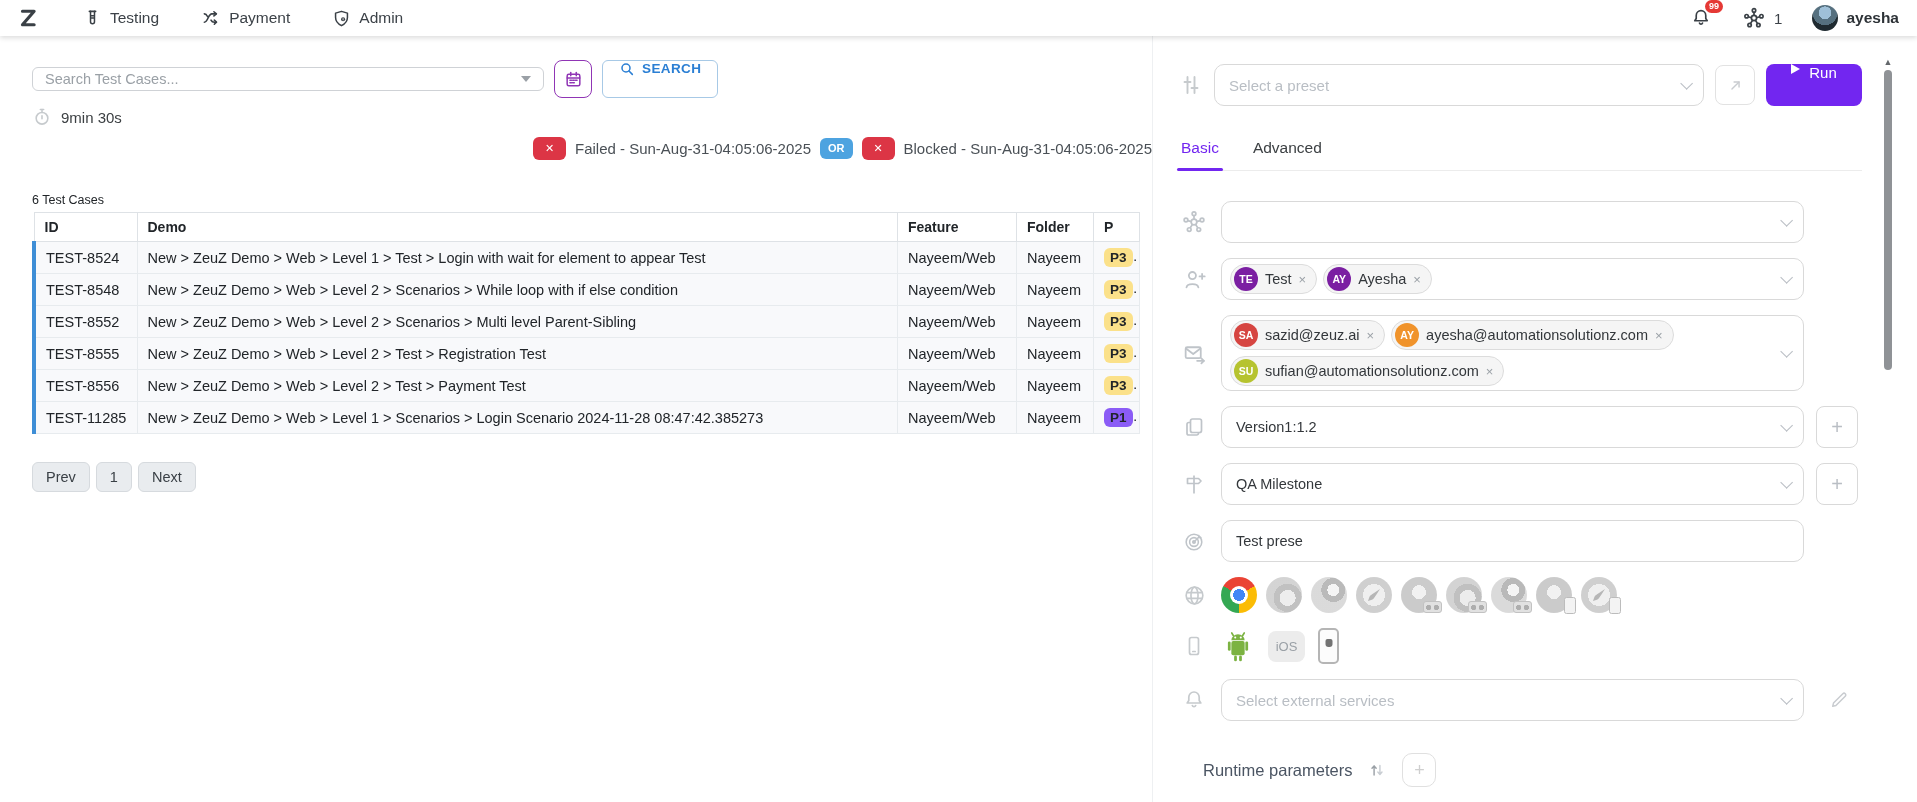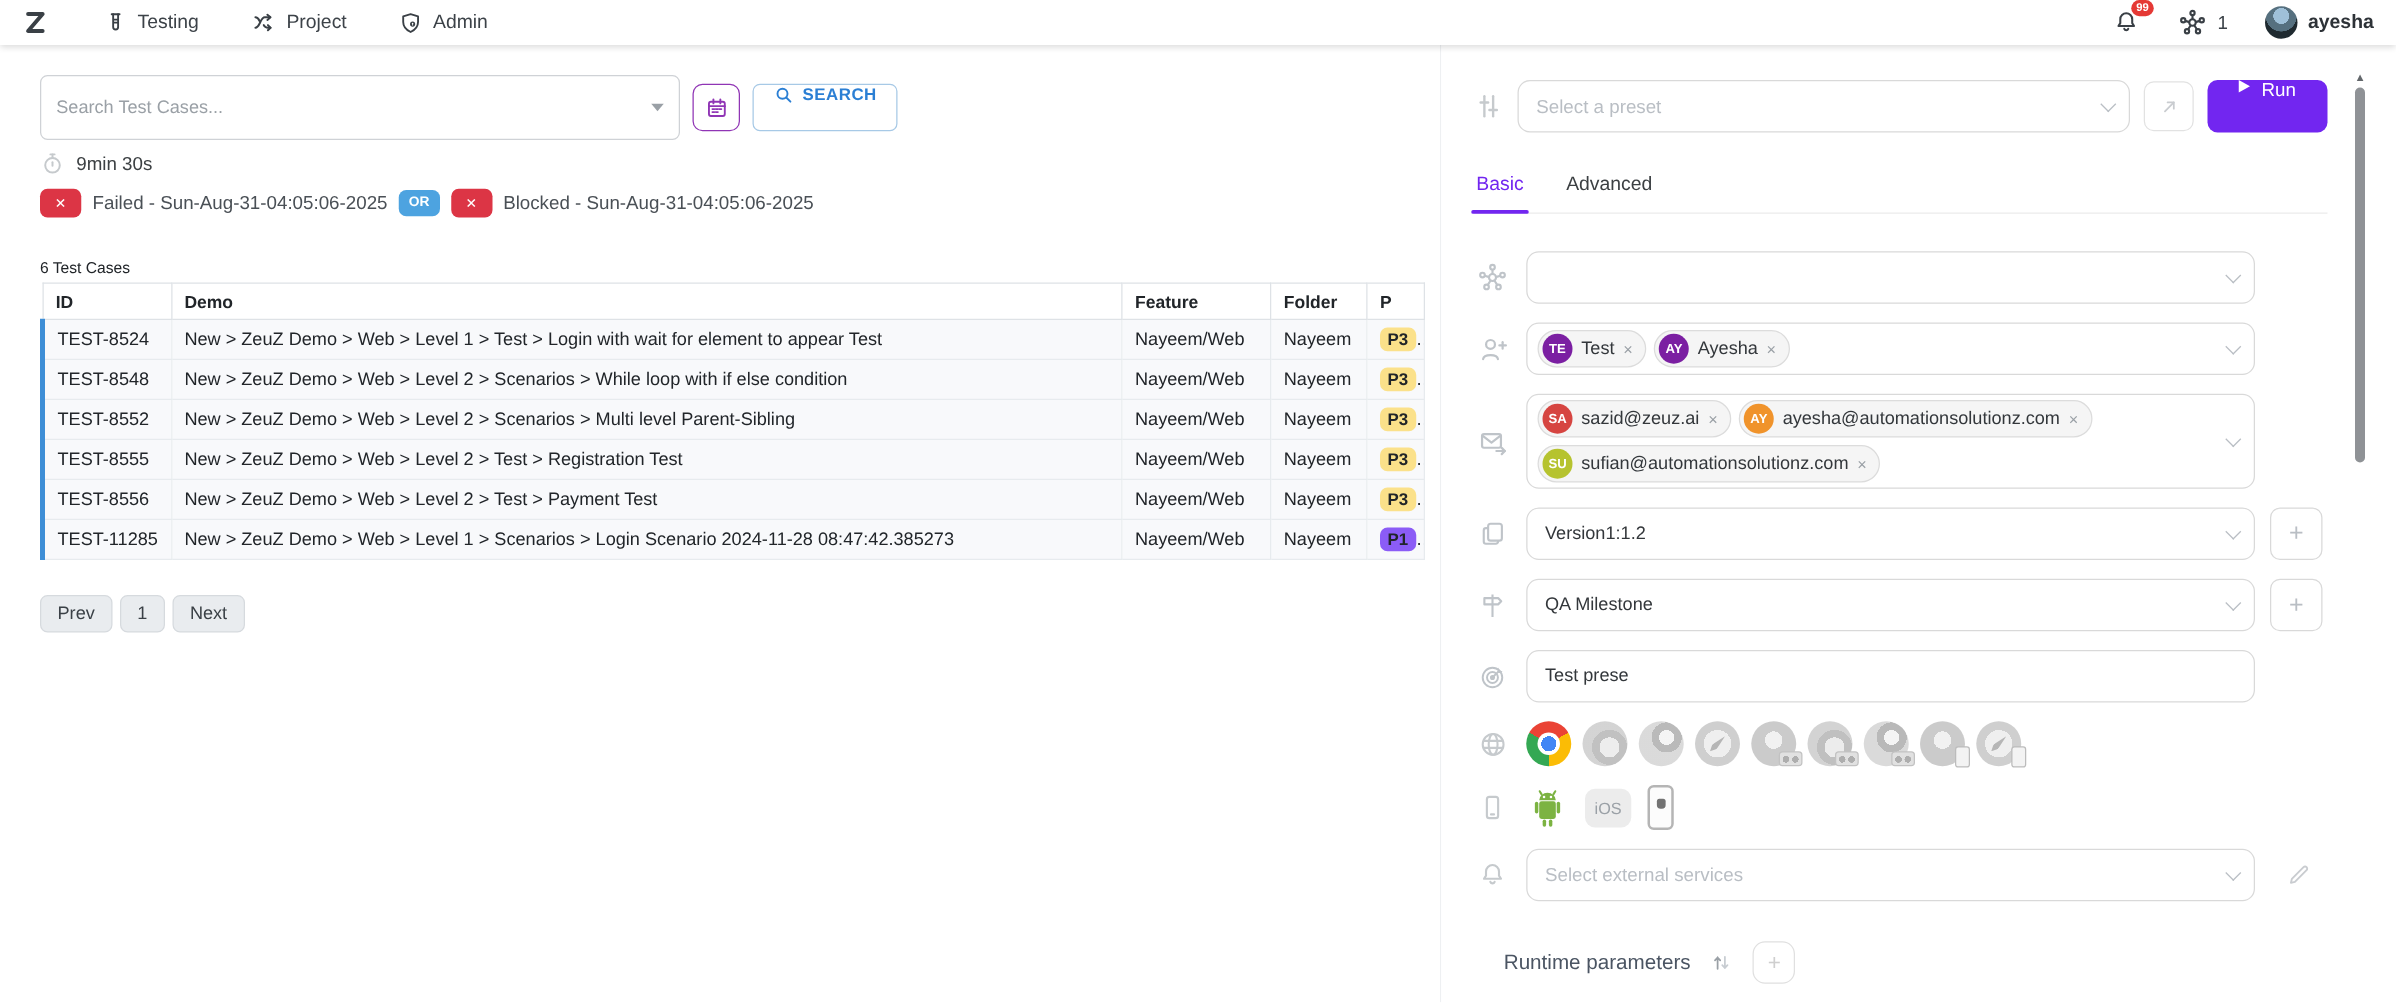--- a/index.html
+++ b/index.html
@@ -182,7 +182,7 @@
             <path d="M16 14.5 18.5 17 16 19.5"></path>
           </svg>
       </span>
-      <span>Project</span>
+      <span>Payment</span>
     </div>
     <div class="nav-item">
       <span>

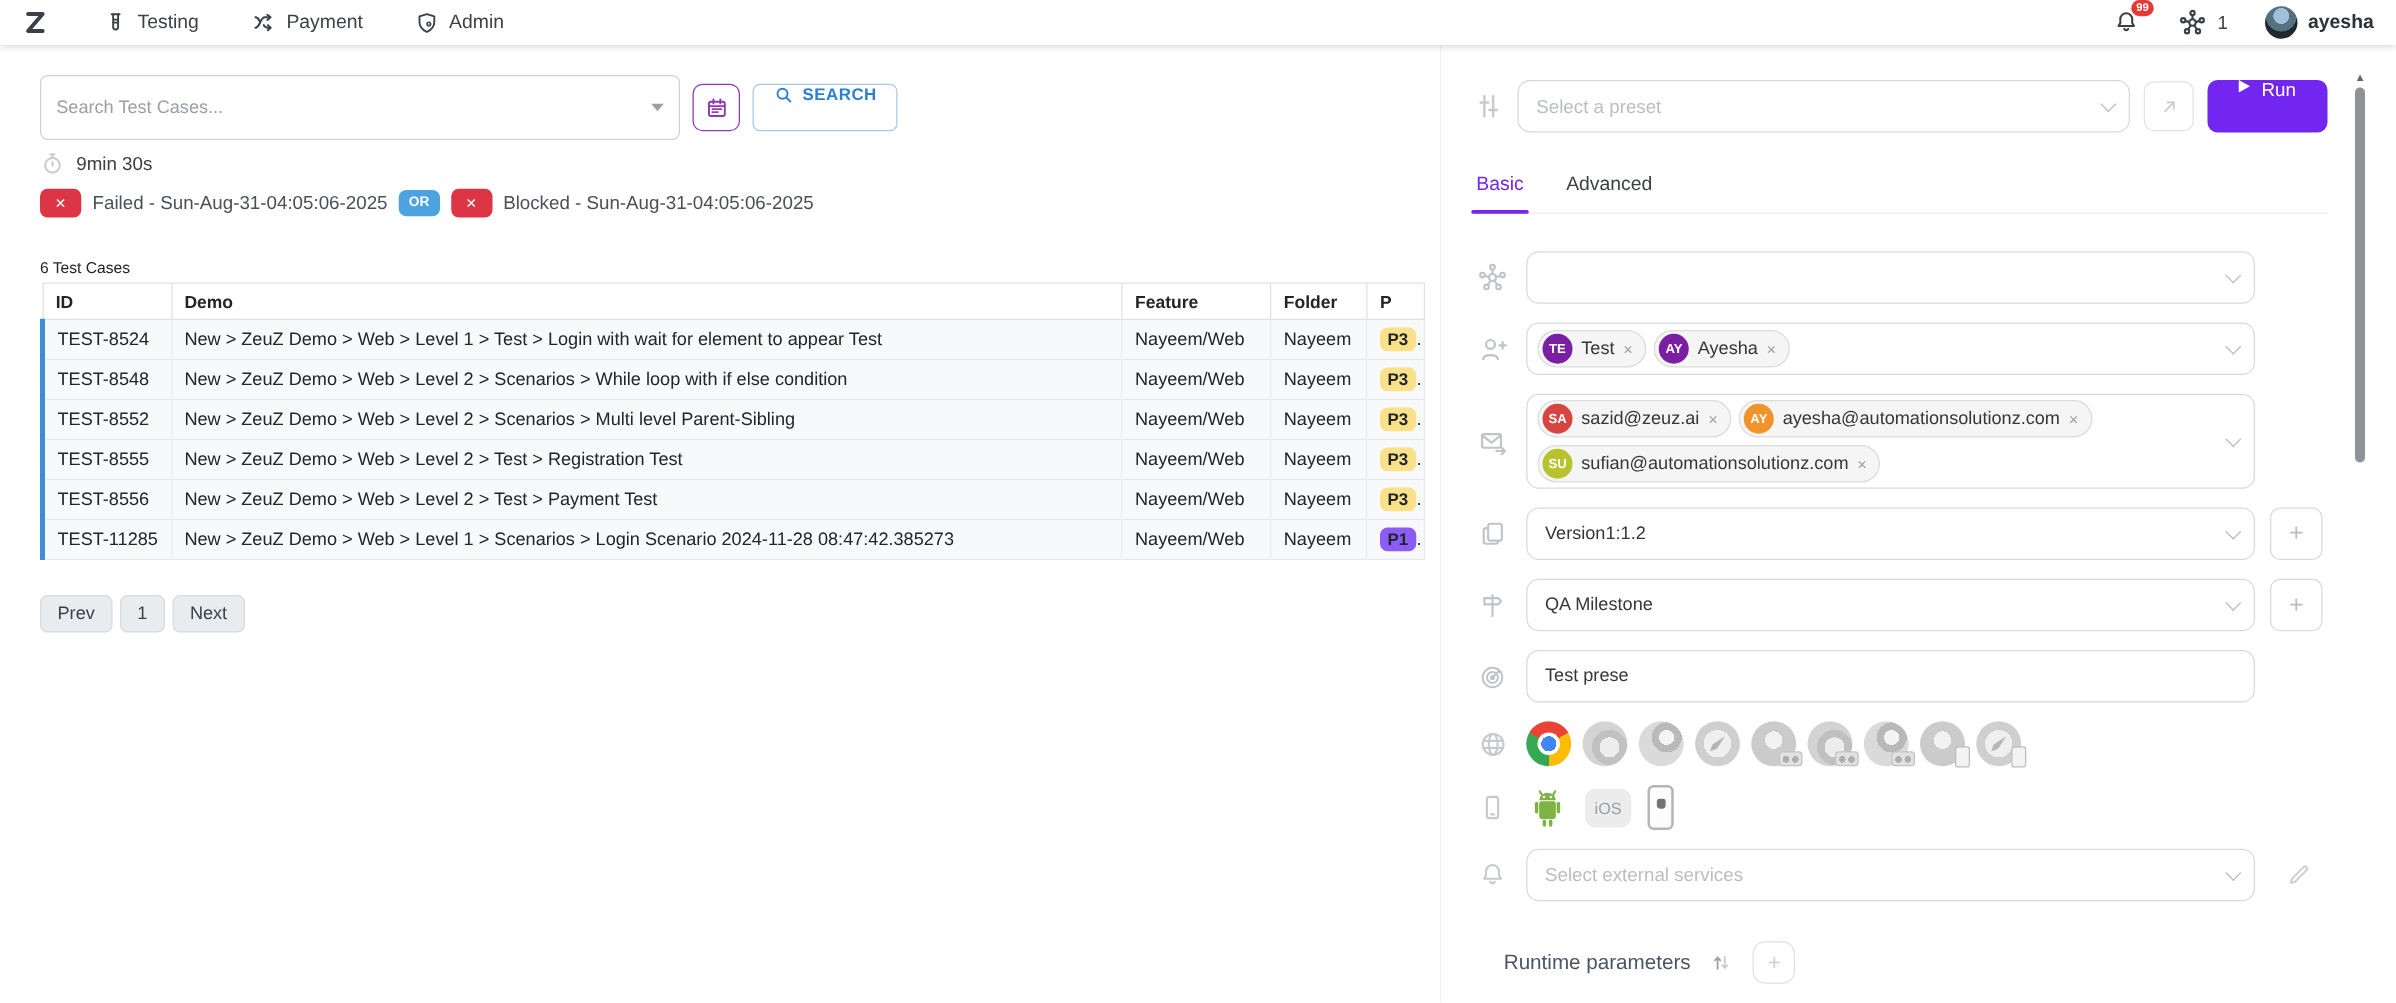--- a/index.html
+++ b/index.html
@@ -27,7 +27,7 @@
 
   
   .search-row { display:flex; align-items:center; gap:10px; }
-  .search-select { width:512px; height:52px; border:1px solid #cfd2d6; border-radius:6px;
+  .search-select { width:512px; height:24px; border:1px solid #cfd2d6; border-radius:6px;
     display:flex; align-items:center; padding:0 12px; position:relative; background:#fff; }
   .search-select input { border:none; outline:none; flex:1; font-size:14.5px; color:#333;
     font-family:inherit; background:transparent; }

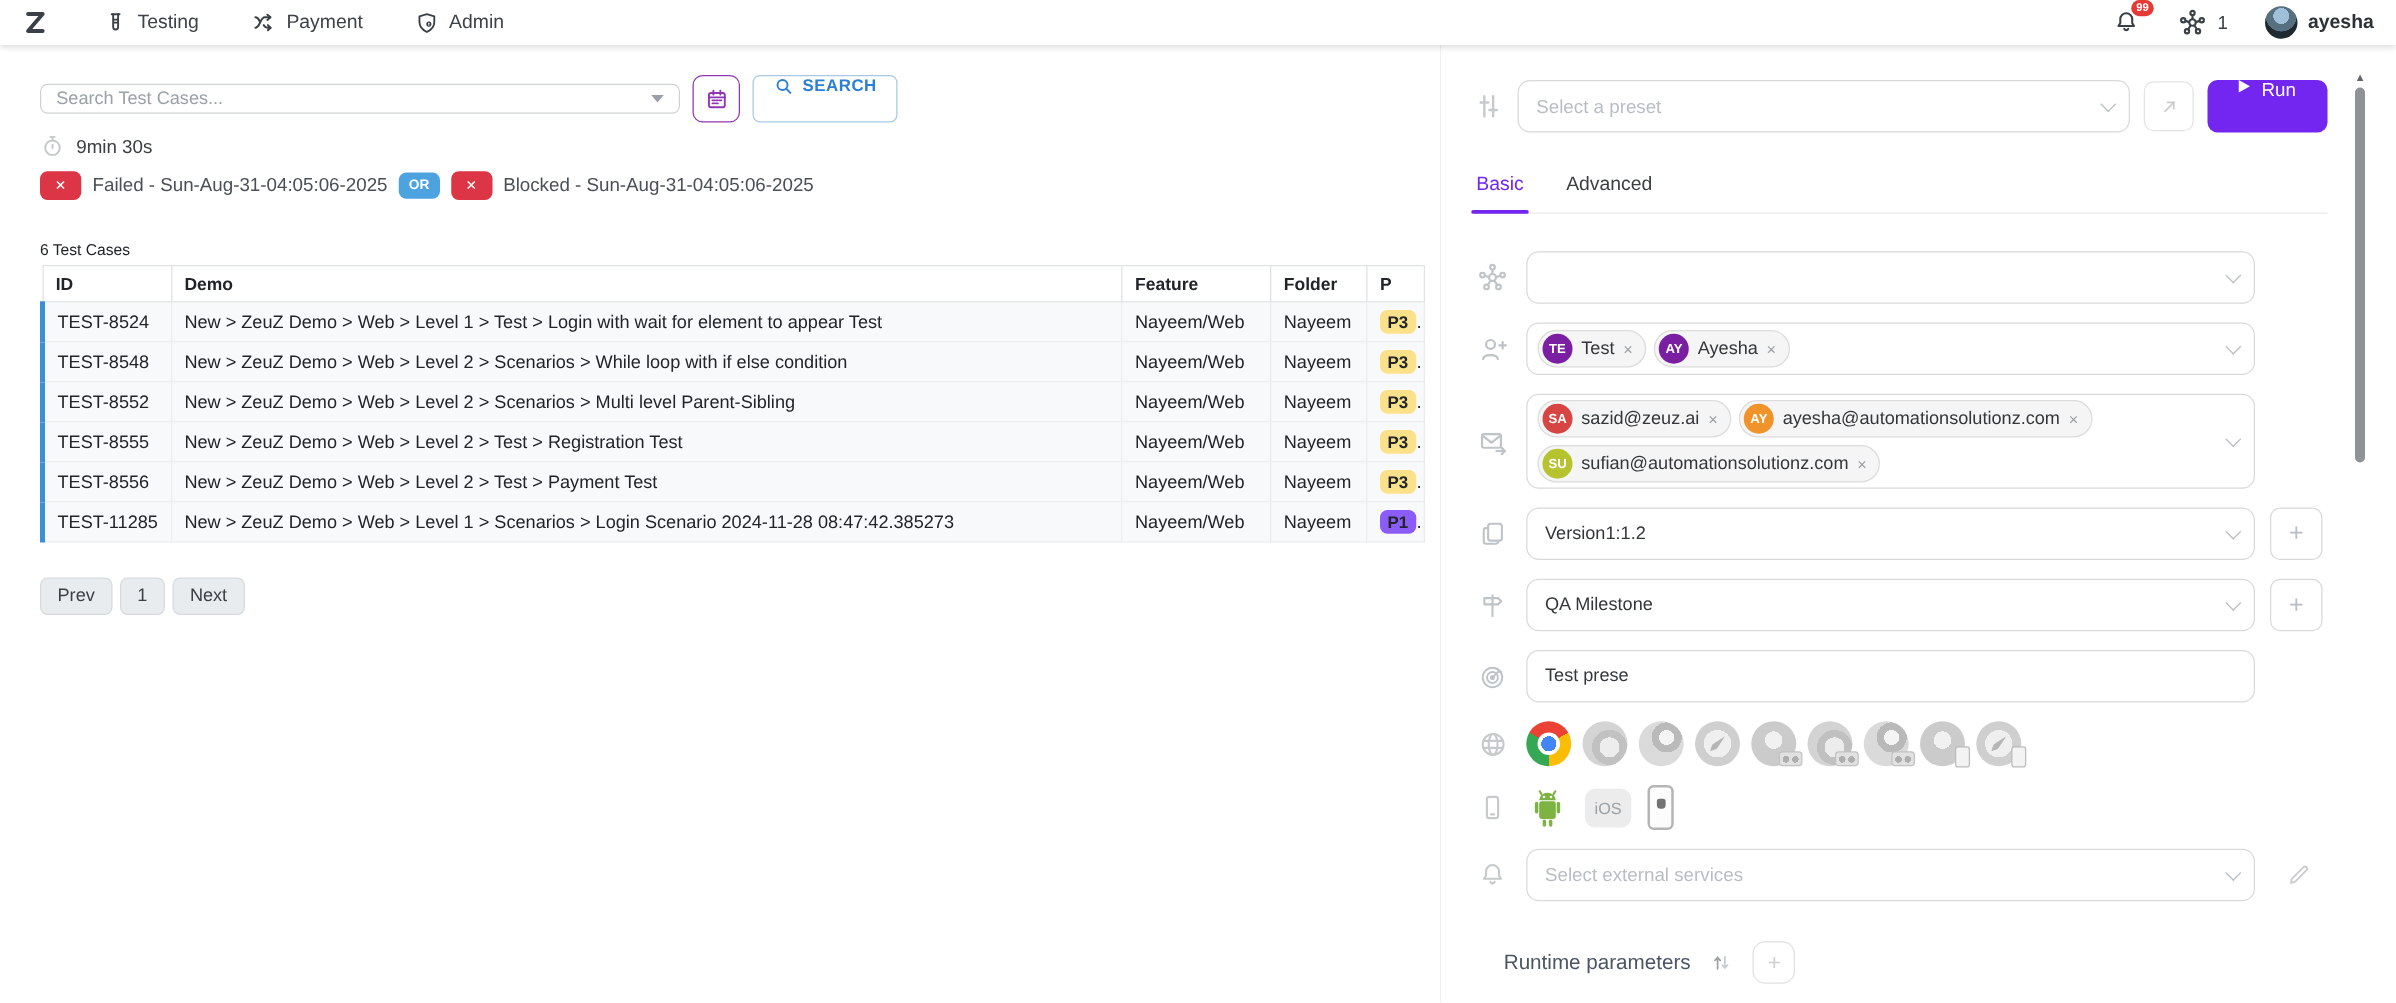--- a/index.html
+++ b/index.html
@@ -42,7 +42,7 @@
 
   .timer-row { margin-top:9px; display:flex; align-items:center; gap:9px; font-size:15px; color:#3c4043; }
 
-  .status-row { margin-top:10px; display:flex; align-items:center; gap:9px; font-size:15px; color:#4a5056; }
+  .status-row { margin-top:10px; display:flex; align-items:center; gap:9px; font-size:15px; color:#4a5056;justify-content:flex-end; }
   .x-badge { width:33px; height:23px; border-radius:6px; display:flex; align-items:center;
     justify-content:center; color:#fff; font-weight:bold; font-size:11px; }
   .x-badge::before { content:'✕'; }

